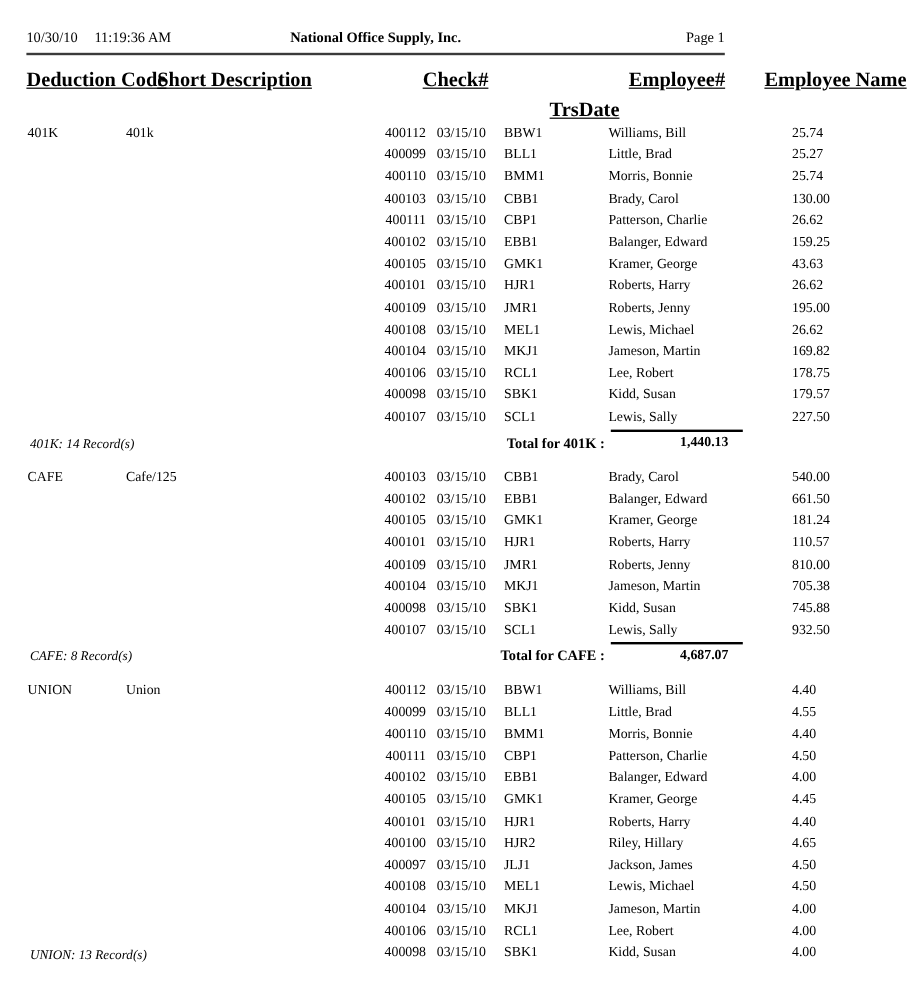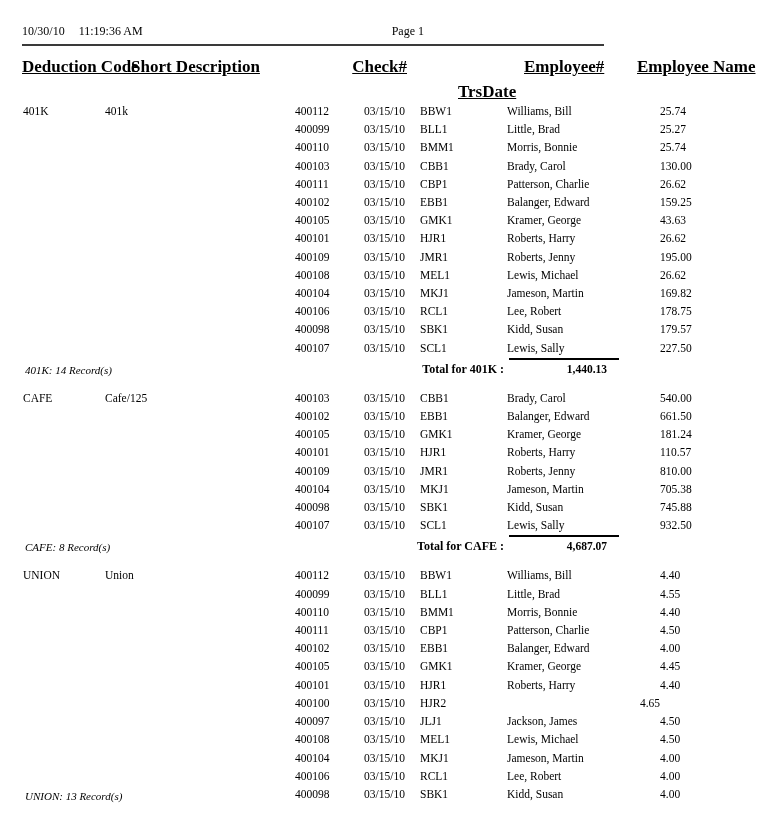--- a/index.html
+++ b/index.html
@@ -66,6 +66,7 @@
       <div class="hdr-date-time">
         <span>10/30/10</span><span class="hdr-time">11:19:36 AM</span>
       </div>
+      <div class="hdr-company">National Office Supply, Inc.</div>
       <div class="hdr-page">Page 1</div>
     </div>
     <hr class="hdr-rule">

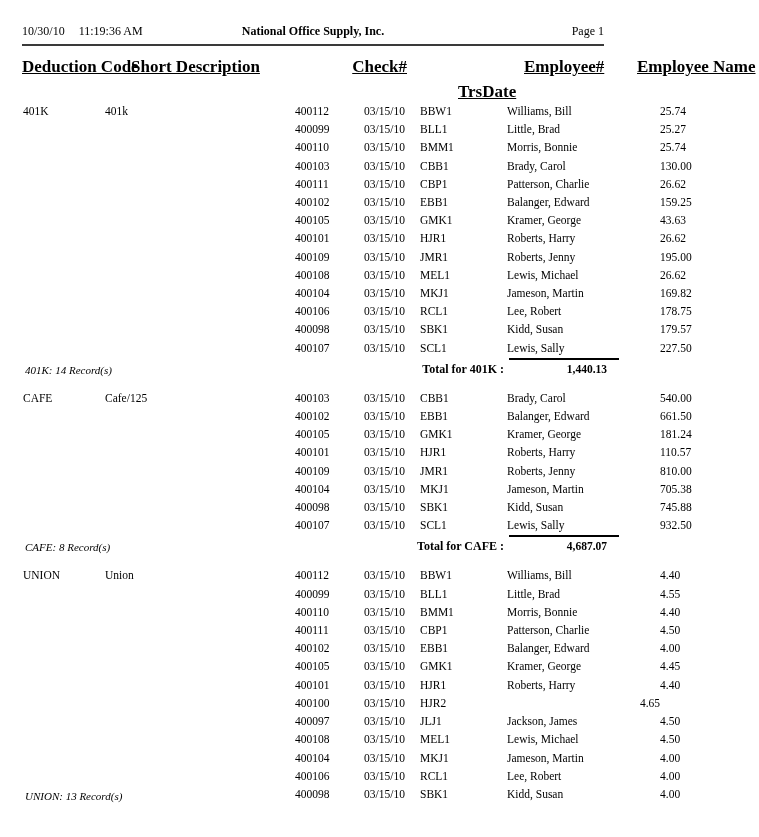--- a/index.html
+++ b/index.html
@@ -41,7 +41,7 @@
     display:grid; grid-template-columns:60px 58px 87px 160px 1fr;
     padding-left:273px; font-size:11.5px; line-height:18.2px;
   }
-  .c-check { }
+  .c-check { text-align:right; }
   .c-date, .c-emp, .c-name { padding-left:7px; }
   .c-date { padding-left:9px; }
   .c-amount { text-align:right; }

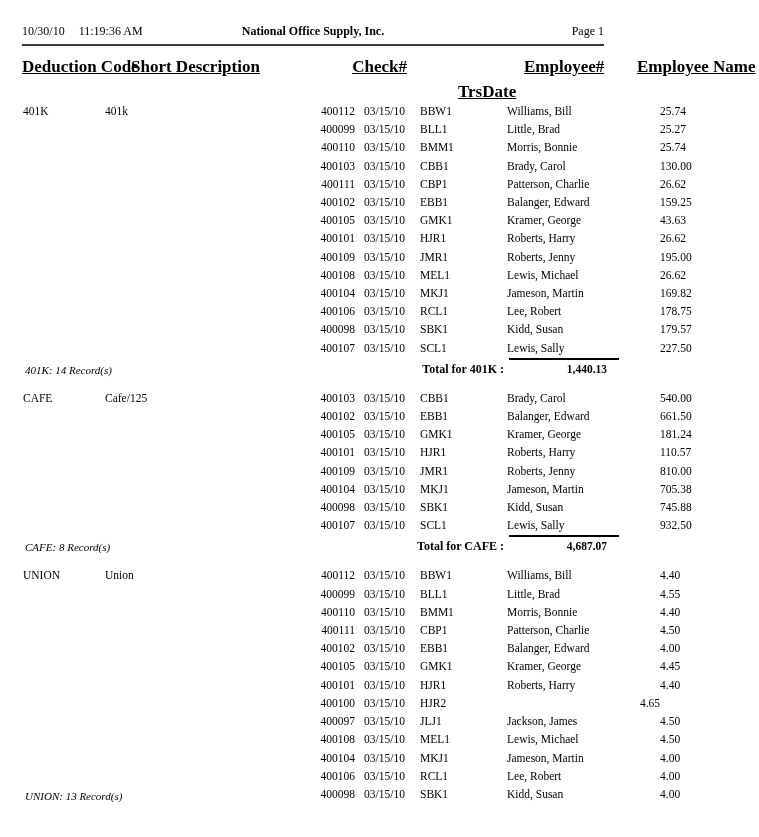--- a/index.html
+++ b/index.html
@@ -345,6 +345,7 @@
     <span class="c-check">400100</span>
     <span class="c-date">03/15/10</span>
     <span class="c-emp">HJR2</span>
+    <span class="c-name">Riley, Hillary</span>
     <span class="c-amount">4.65</span>
   </div>
 

